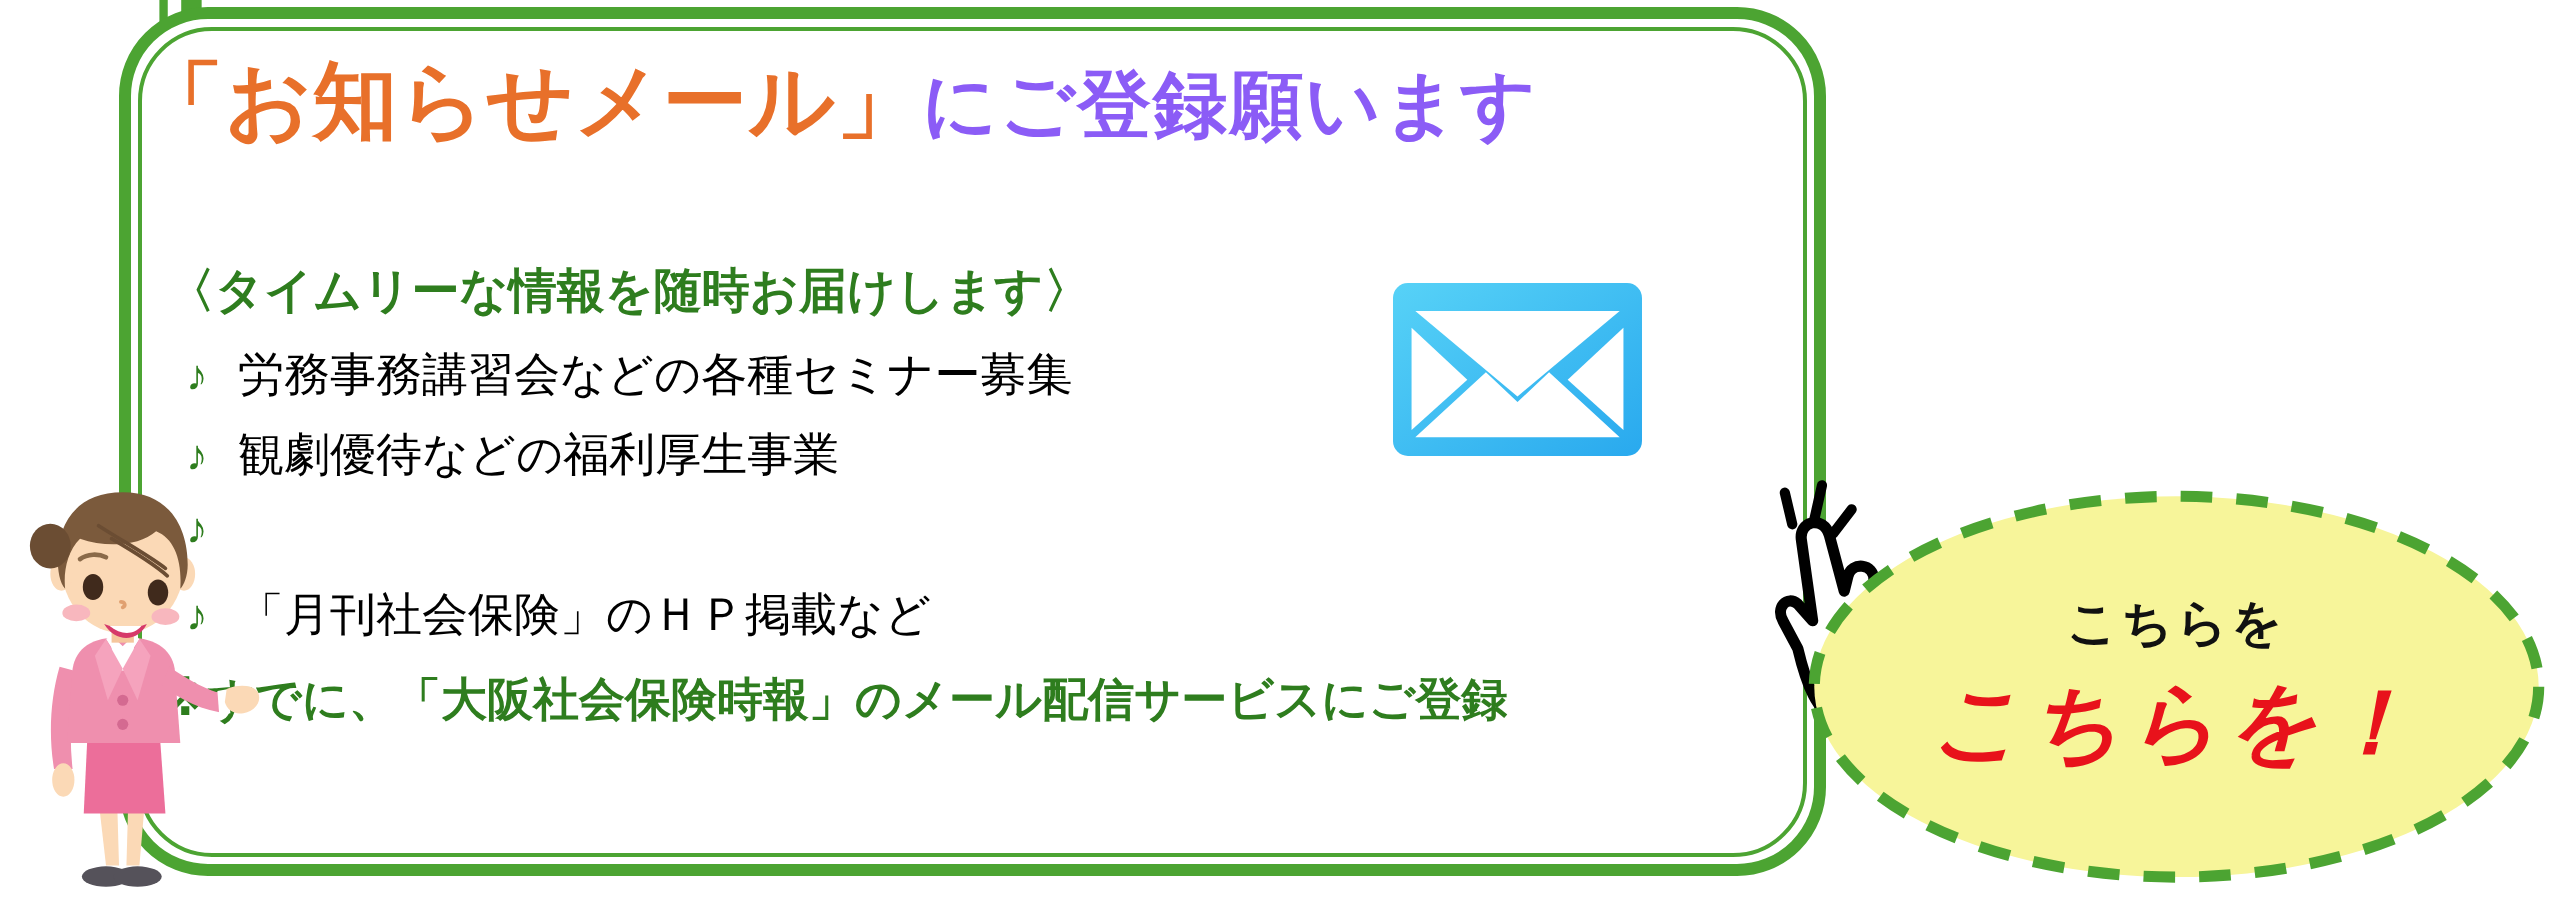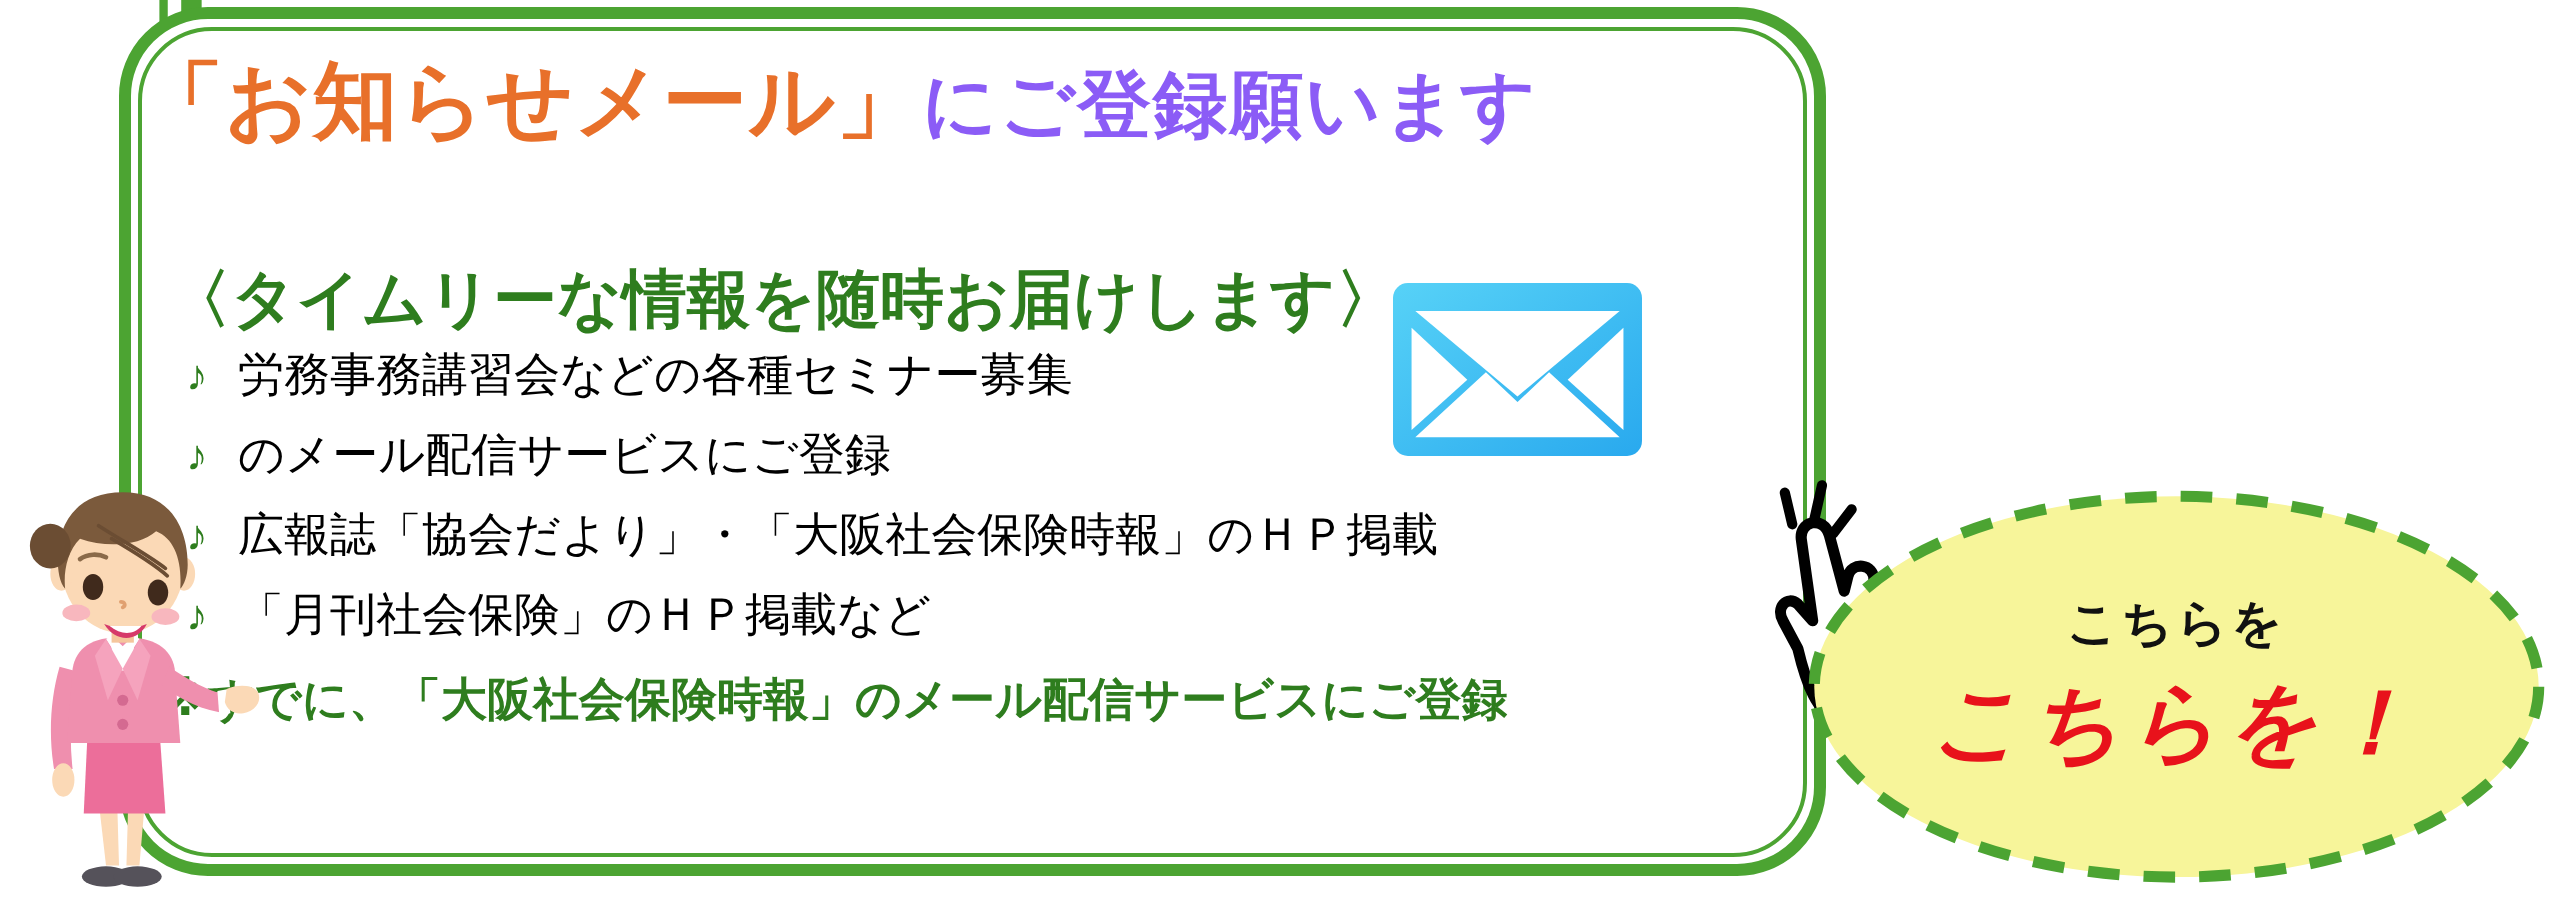--- a/index.html
+++ b/index.html
@@ -76,7 +76,7 @@
     position: absolute;
     left: 167px;
     top: 267px;
-    font-size: 64px;
+    font-size: 48px;
     font-weight: bold;
     color: #2e7d1e;
     white-space: nowrap;

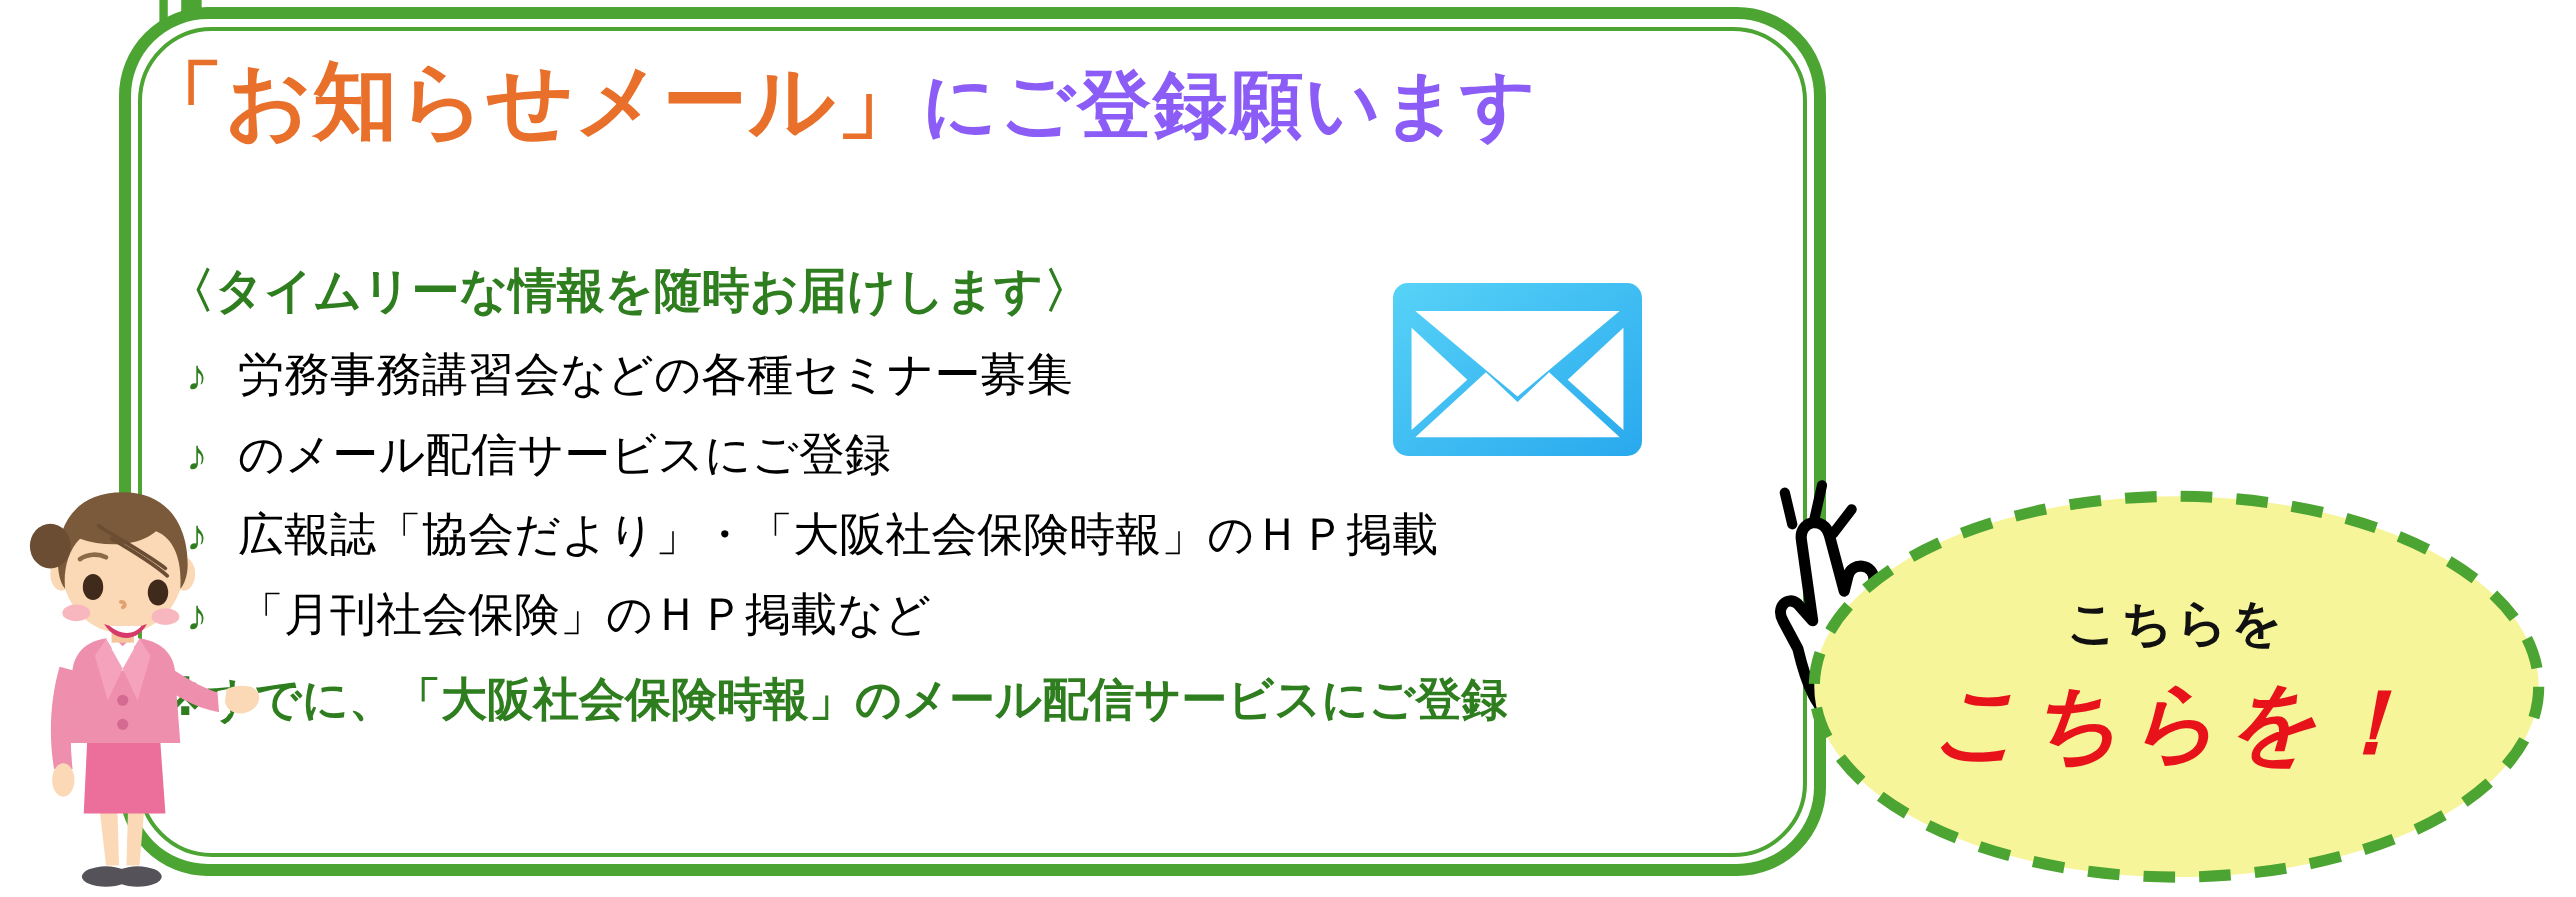--- a/index.html
+++ b/index.html
@@ -213,7 +213,7 @@
     </div>
     <div class="bullet-row">
       <span class="note-mark">♪</span>
-      <span class="bullet-text">のメール配信サービスにご登録</span>
+      <span class="bullet-text">観劇優待などの福利厚生事業</span>
     </div>
     <div class="bullet-row">
       <span class="note-mark">♪</span>

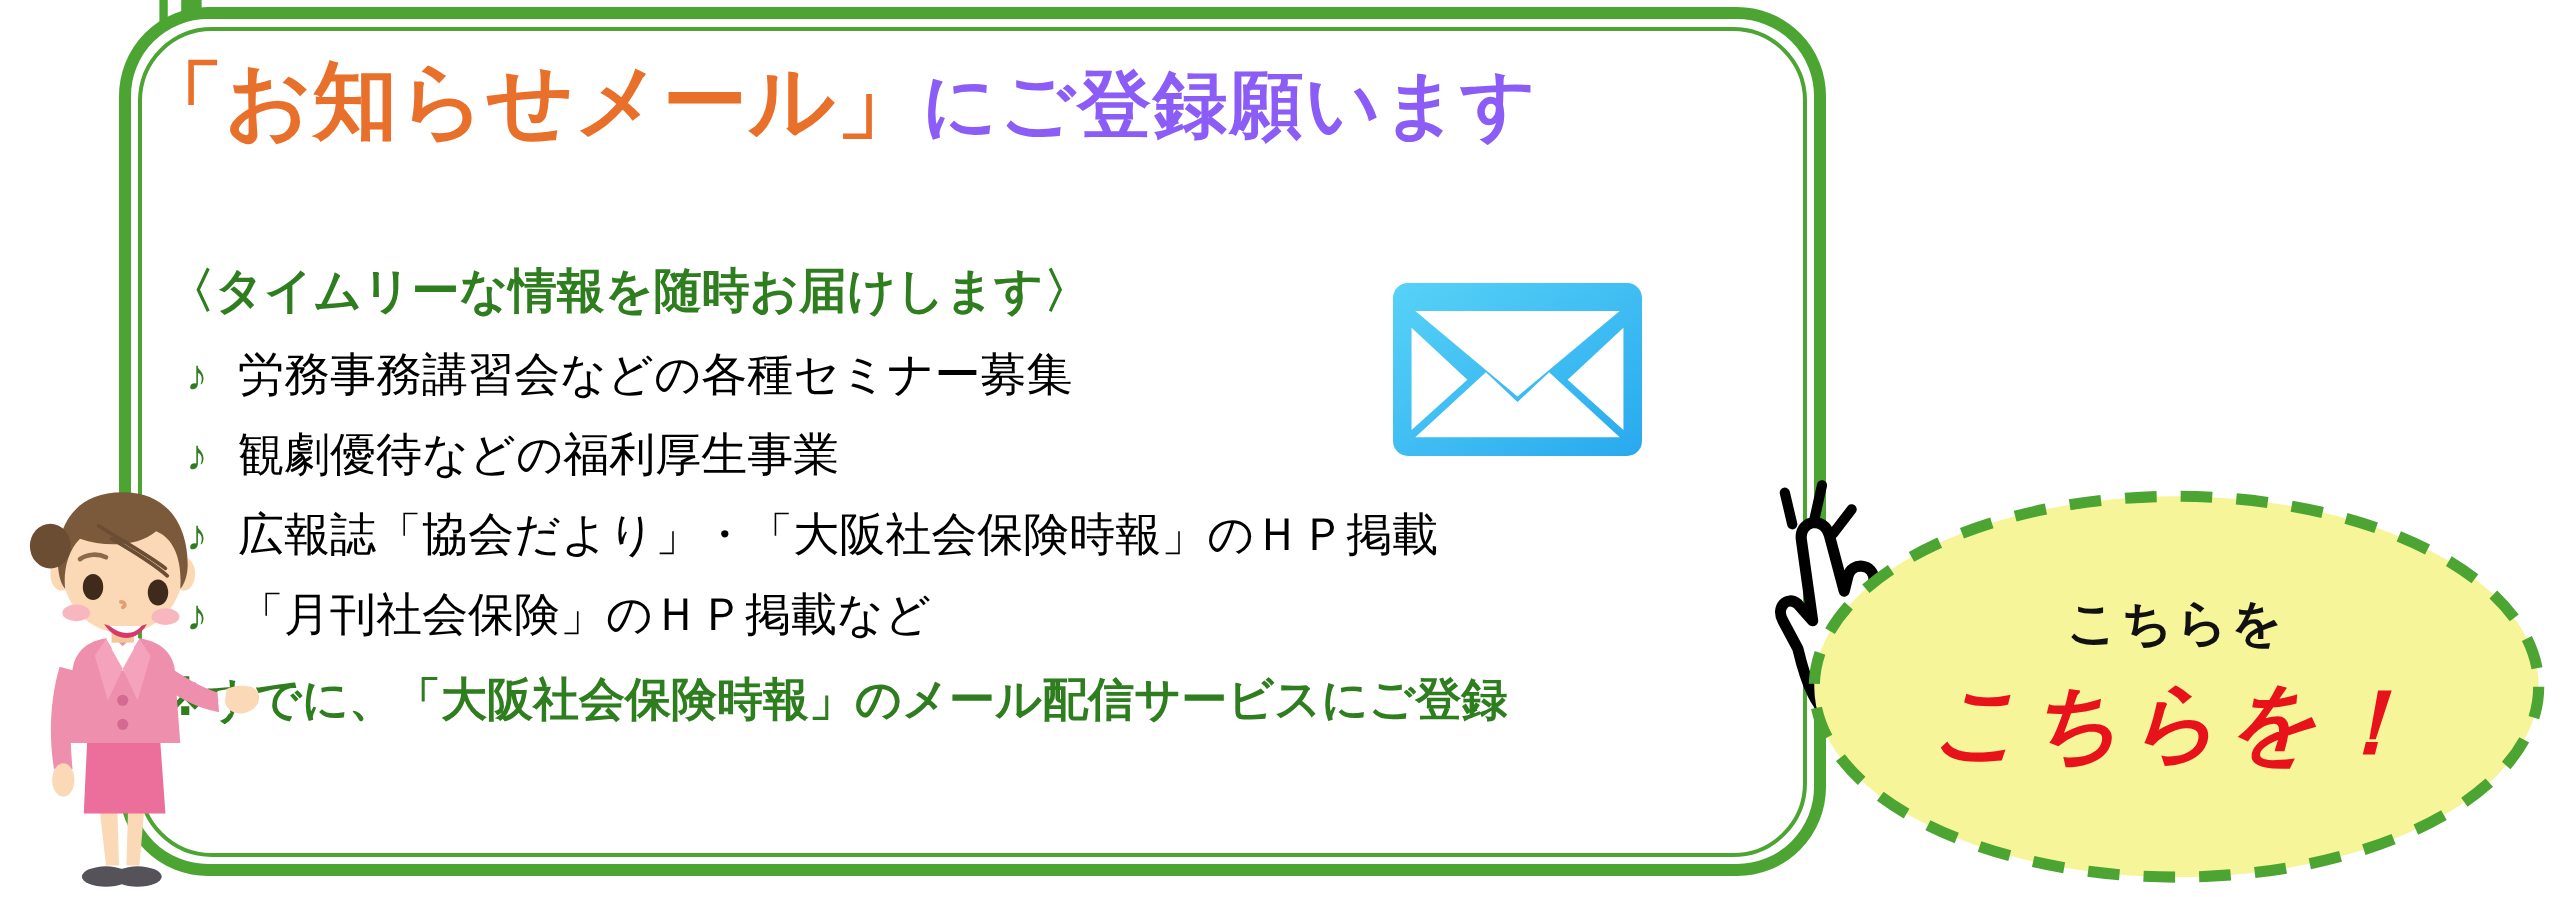--- a/index.html
+++ b/index.html
@@ -217,7 +217,6 @@
     </div>
     <div class="bullet-row">
       <span class="note-mark">♪</span>
-      <span class="bullet-text">広報誌「協会だより」・「大阪社会保険時報」のＨＰ掲載</span>
     </div>
     <div class="bullet-row">
       <span class="note-mark">♪</span>

